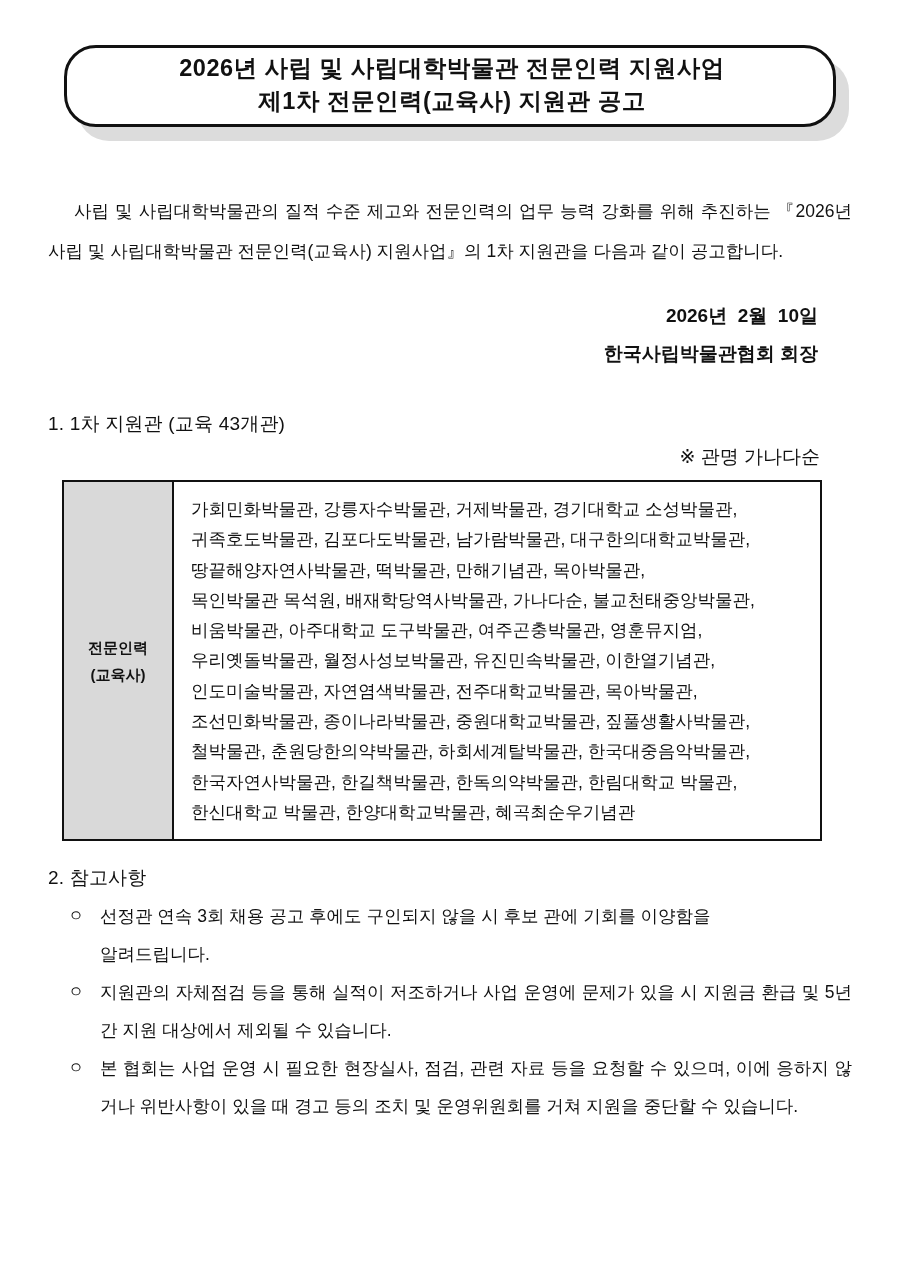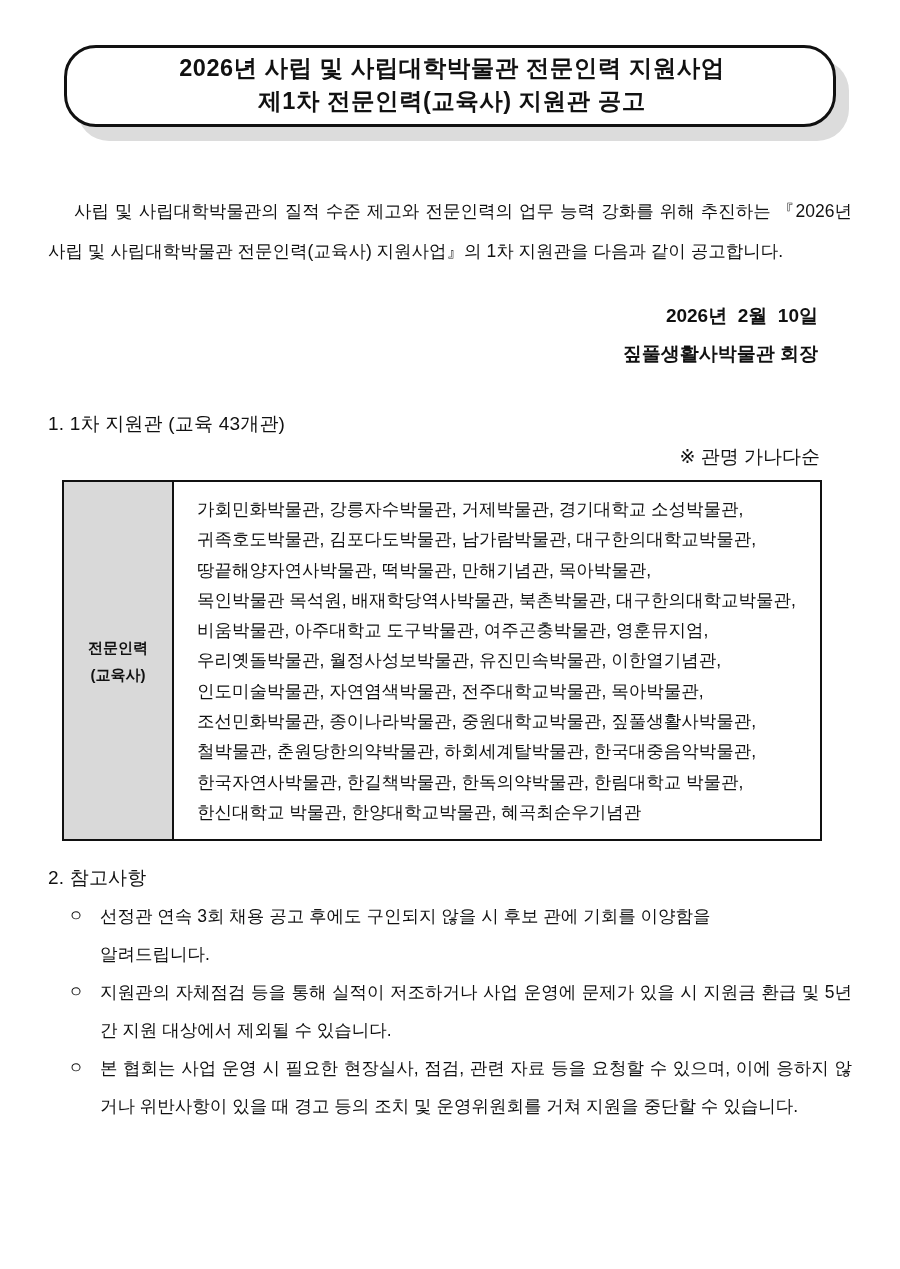--- a/index.html
+++ b/index.html
@@ -133,7 +133,7 @@
 
   <div class="date-block">
     <div class="d-line">2026년  2월  10일</div>
-    <div class="d-line">짚풀생활사박물관 회장</div>
+    <div class="d-line">한국사립박물관협회 회장</div>
   </div>
 
   <div class="sec-head sec1-head">1. 1차 지원관 (교육 43개관)</div>

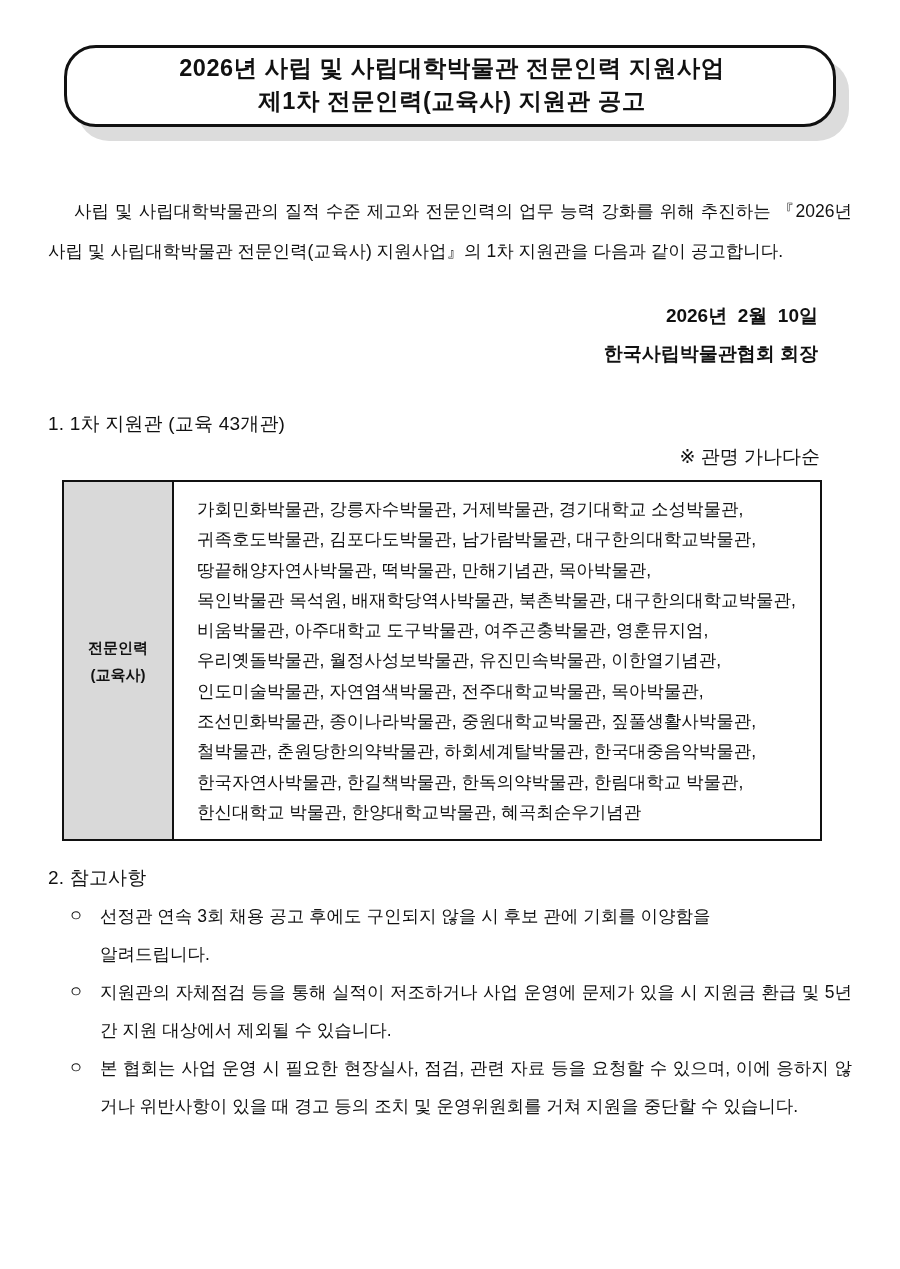--- a/index.html
+++ b/index.html
@@ -96,7 +96,6 @@
     font-size: 17.5px;
     line-height: 30.3px;
     white-space: nowrap;
-    margin-left: 6px;
   }
   
   .sec2-head { margin-top: 24px; }

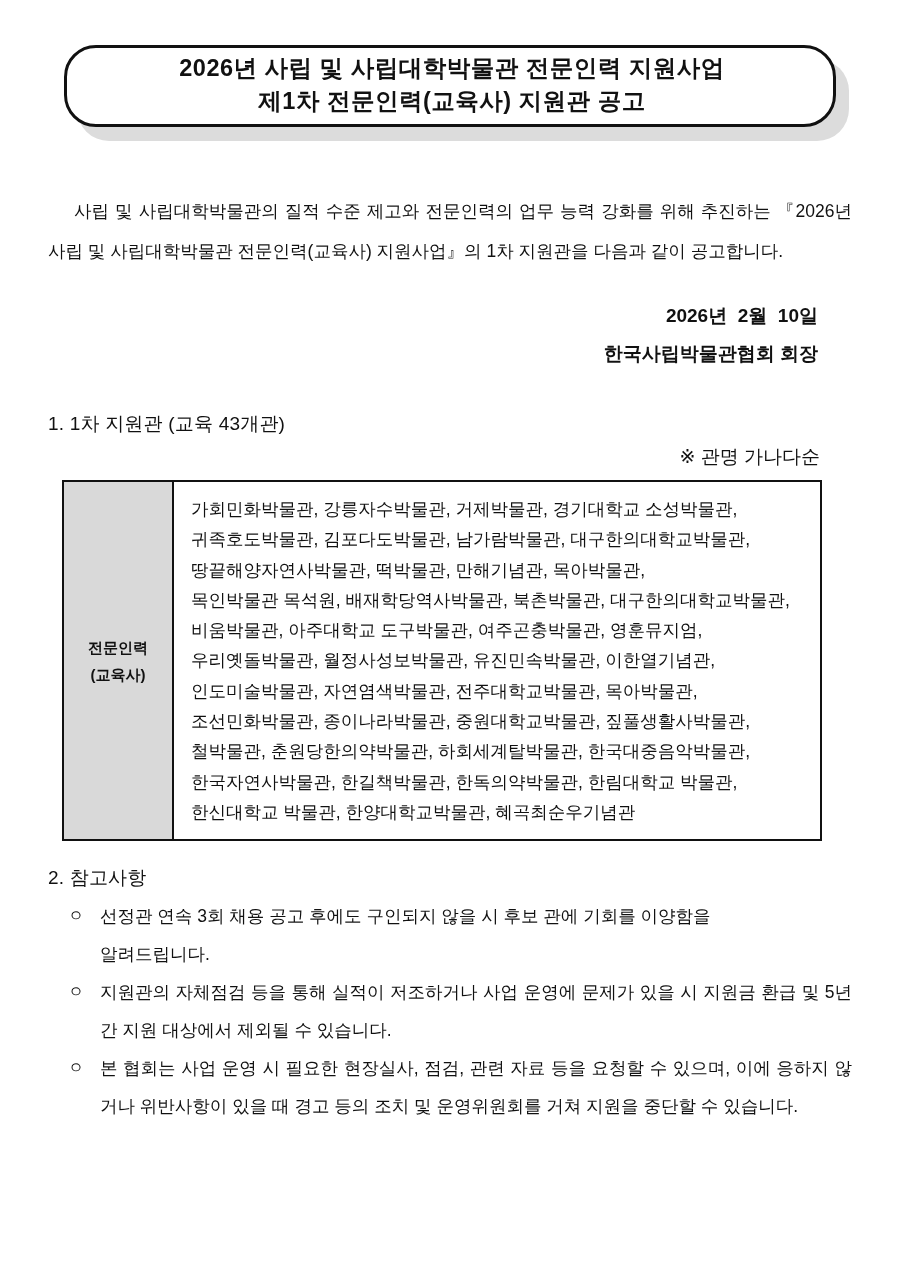--- a/index.html
+++ b/index.html
@@ -150,7 +150,7 @@
         <div class="m-line">가회민화박물관, 강릉자수박물관, 거제박물관, 경기대학교 소성박물관,</div>
         <div class="m-line">귀족호도박물관, 김포다도박물관, 남가람박물관, 대구한의대학교박물관,</div>
         <div class="m-line">땅끝해양자연사박물관, 떡박물관, 만해기념관, 목아박물관,</div>
-        <div class="m-line">목인박물관 목석원, 배재학당역사박물관, 북촌박물관, 대구한의대학교박물관,</div>
+        <div class="m-line">목인박물관 목석원, 배재학당역사박물관, 가나다순, 불교천태중앙박물관,</div>
         <div class="m-line">비움박물관, 아주대학교 도구박물관, 여주곤충박물관, 영훈뮤지엄,</div>
         <div class="m-line">우리옛돌박물관, 월정사성보박물관, 유진민속박물관, 이한열기념관,</div>
         <div class="m-line">인도미술박물관, 자연염색박물관, 전주대학교박물관, 목아박물관,</div>

